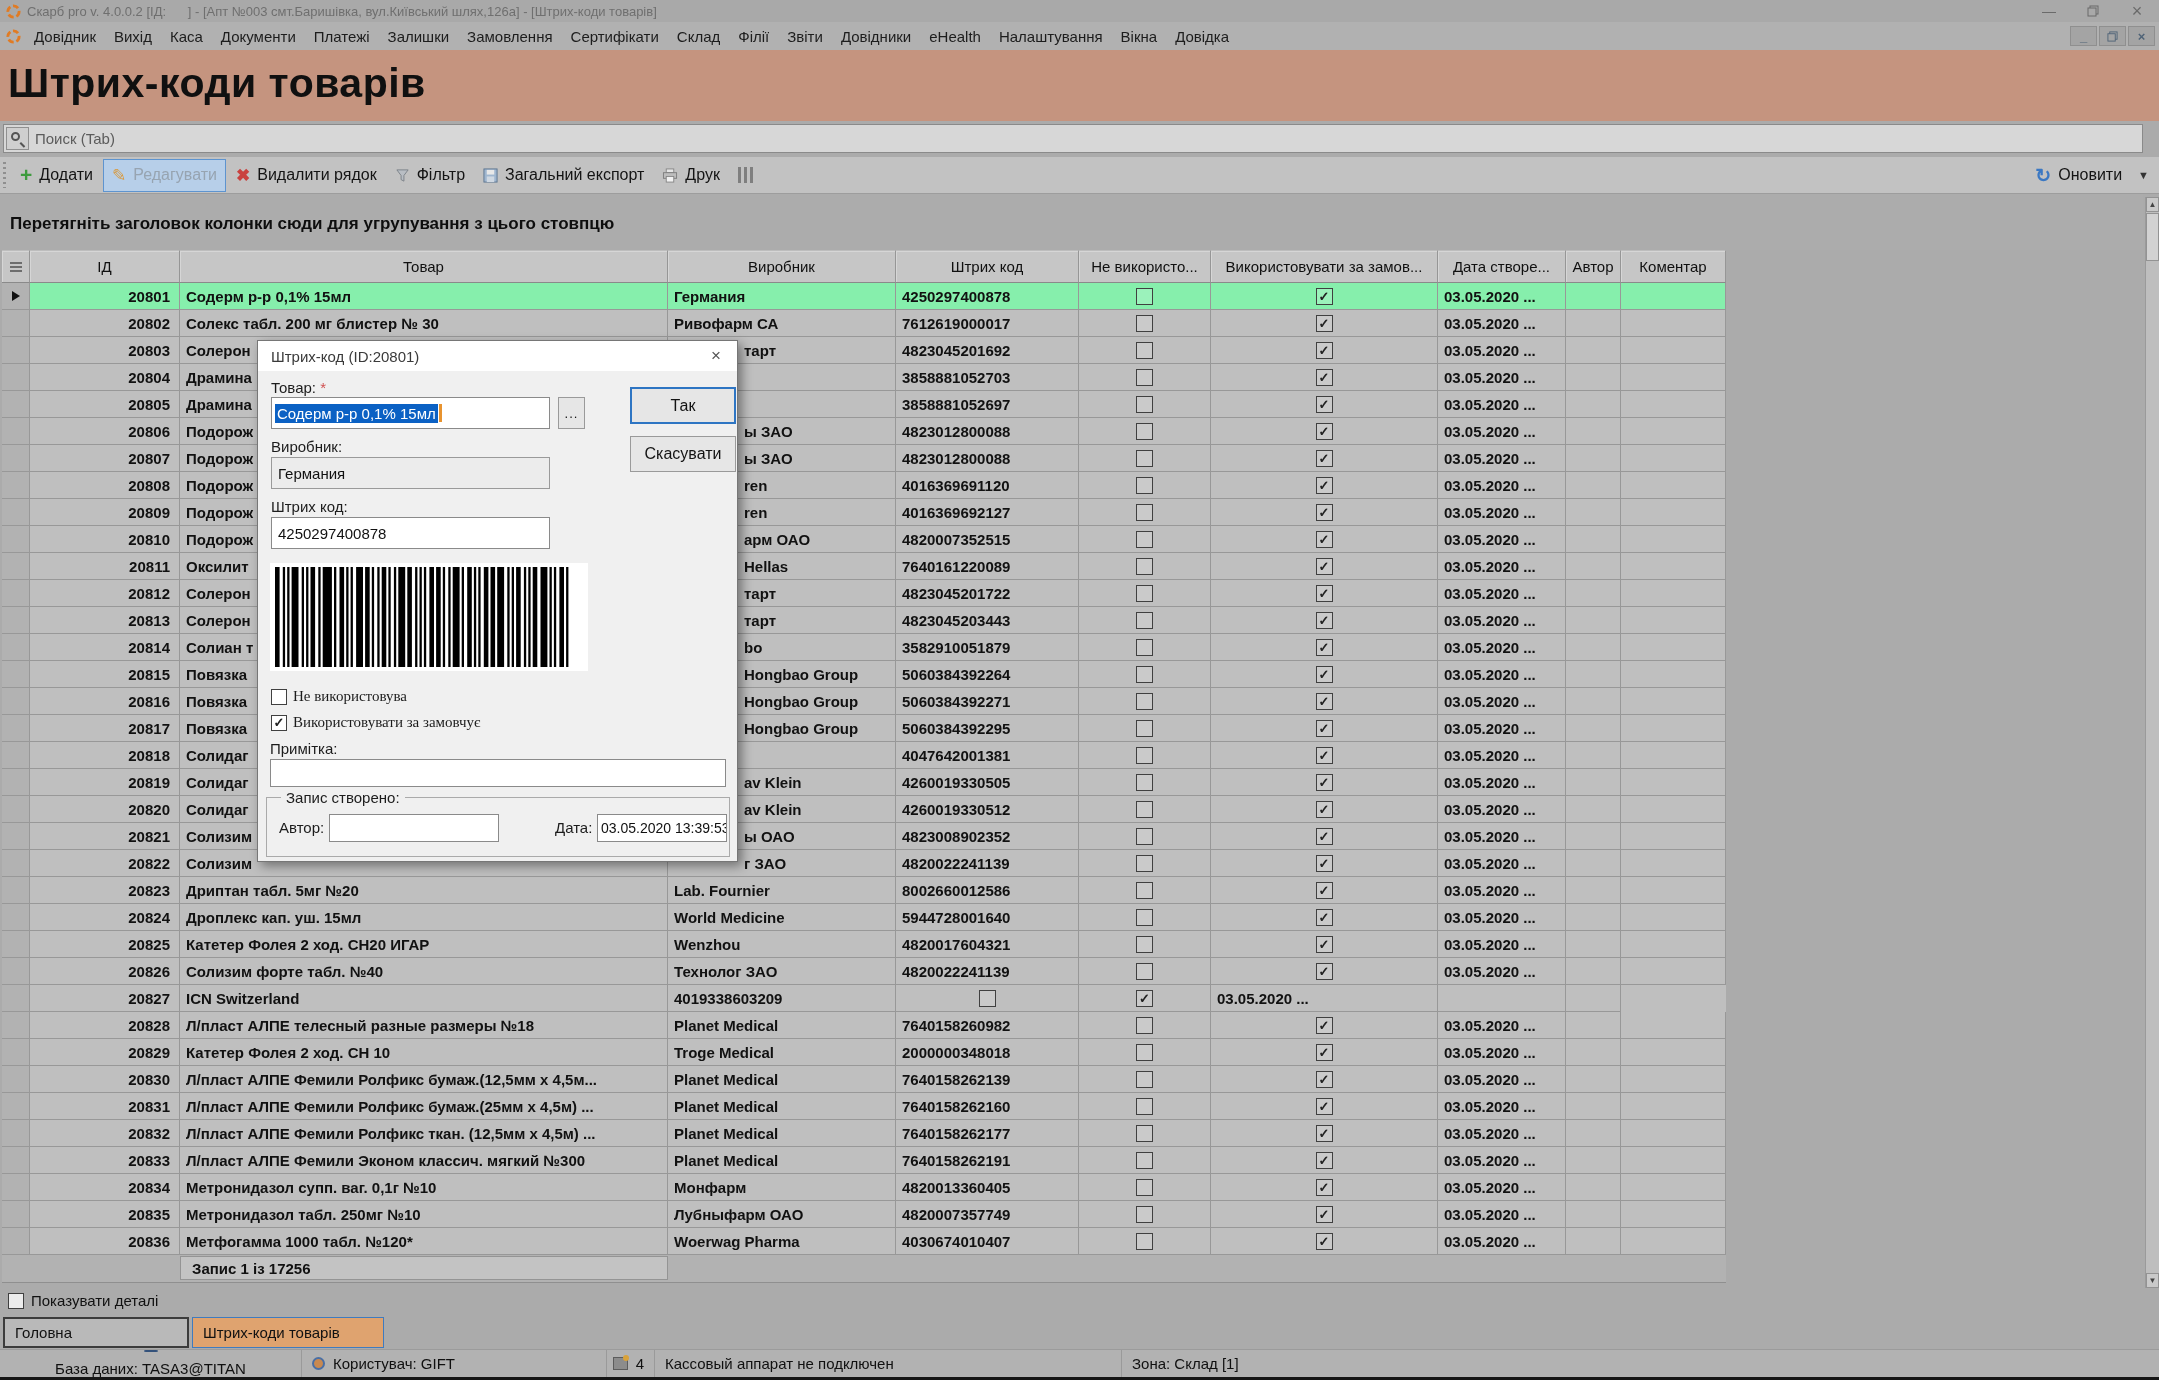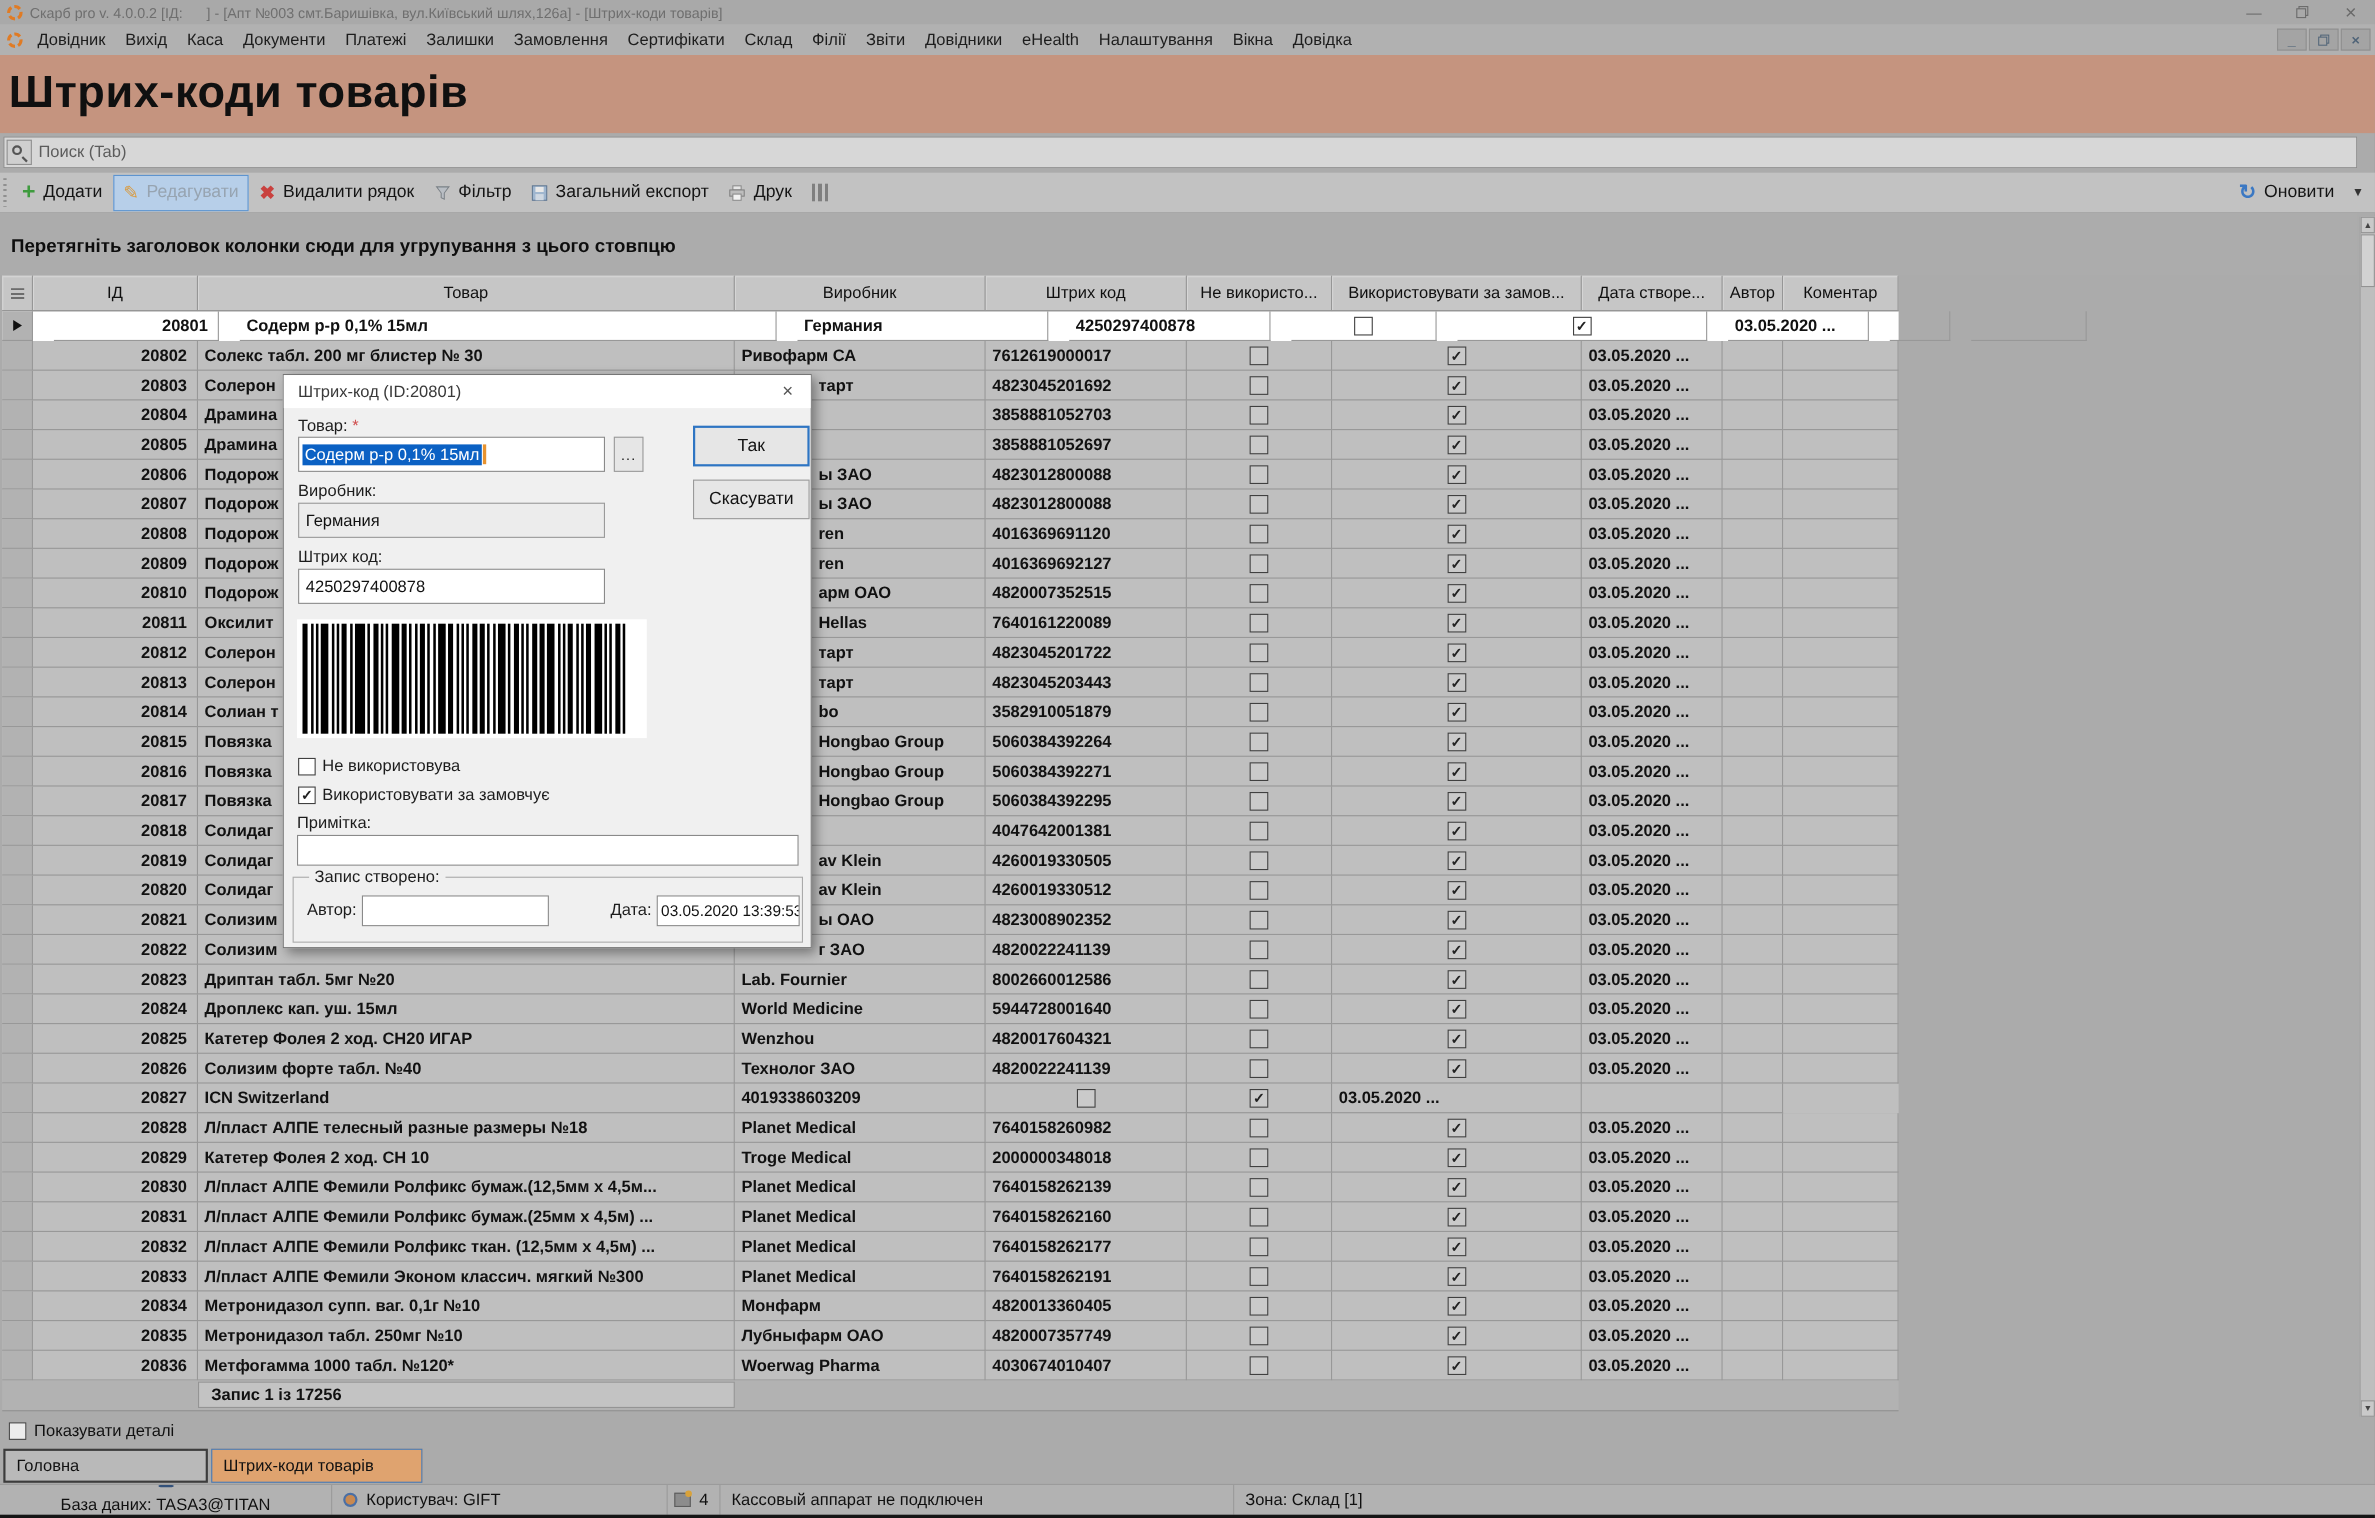--- a/index.html
+++ b/index.html
@@ -66,7 +66,7 @@
   .hicon{width:12px;height:10px;background:repeating-linear-gradient(#6d6d6d 0 2px,transparent 2px 4px);}
   .row{display:grid;grid-template-columns:var(--cols);height:27px;background:#BFBFBF;
        font-weight:700;font-size:15px;}
-  .row.sel{background:#ffffff;gap:19px;}
+  .row.sel{background:#86efac;}
   .cell{display:flex;align-items:center;padding:0 6px;overflow:hidden;white-space:nowrap;
         border-right:1px solid #989898;border-bottom:1px solid #989898;}
   .cell.ind{background:#B2B2B2;padding:0;justify-content:center;}

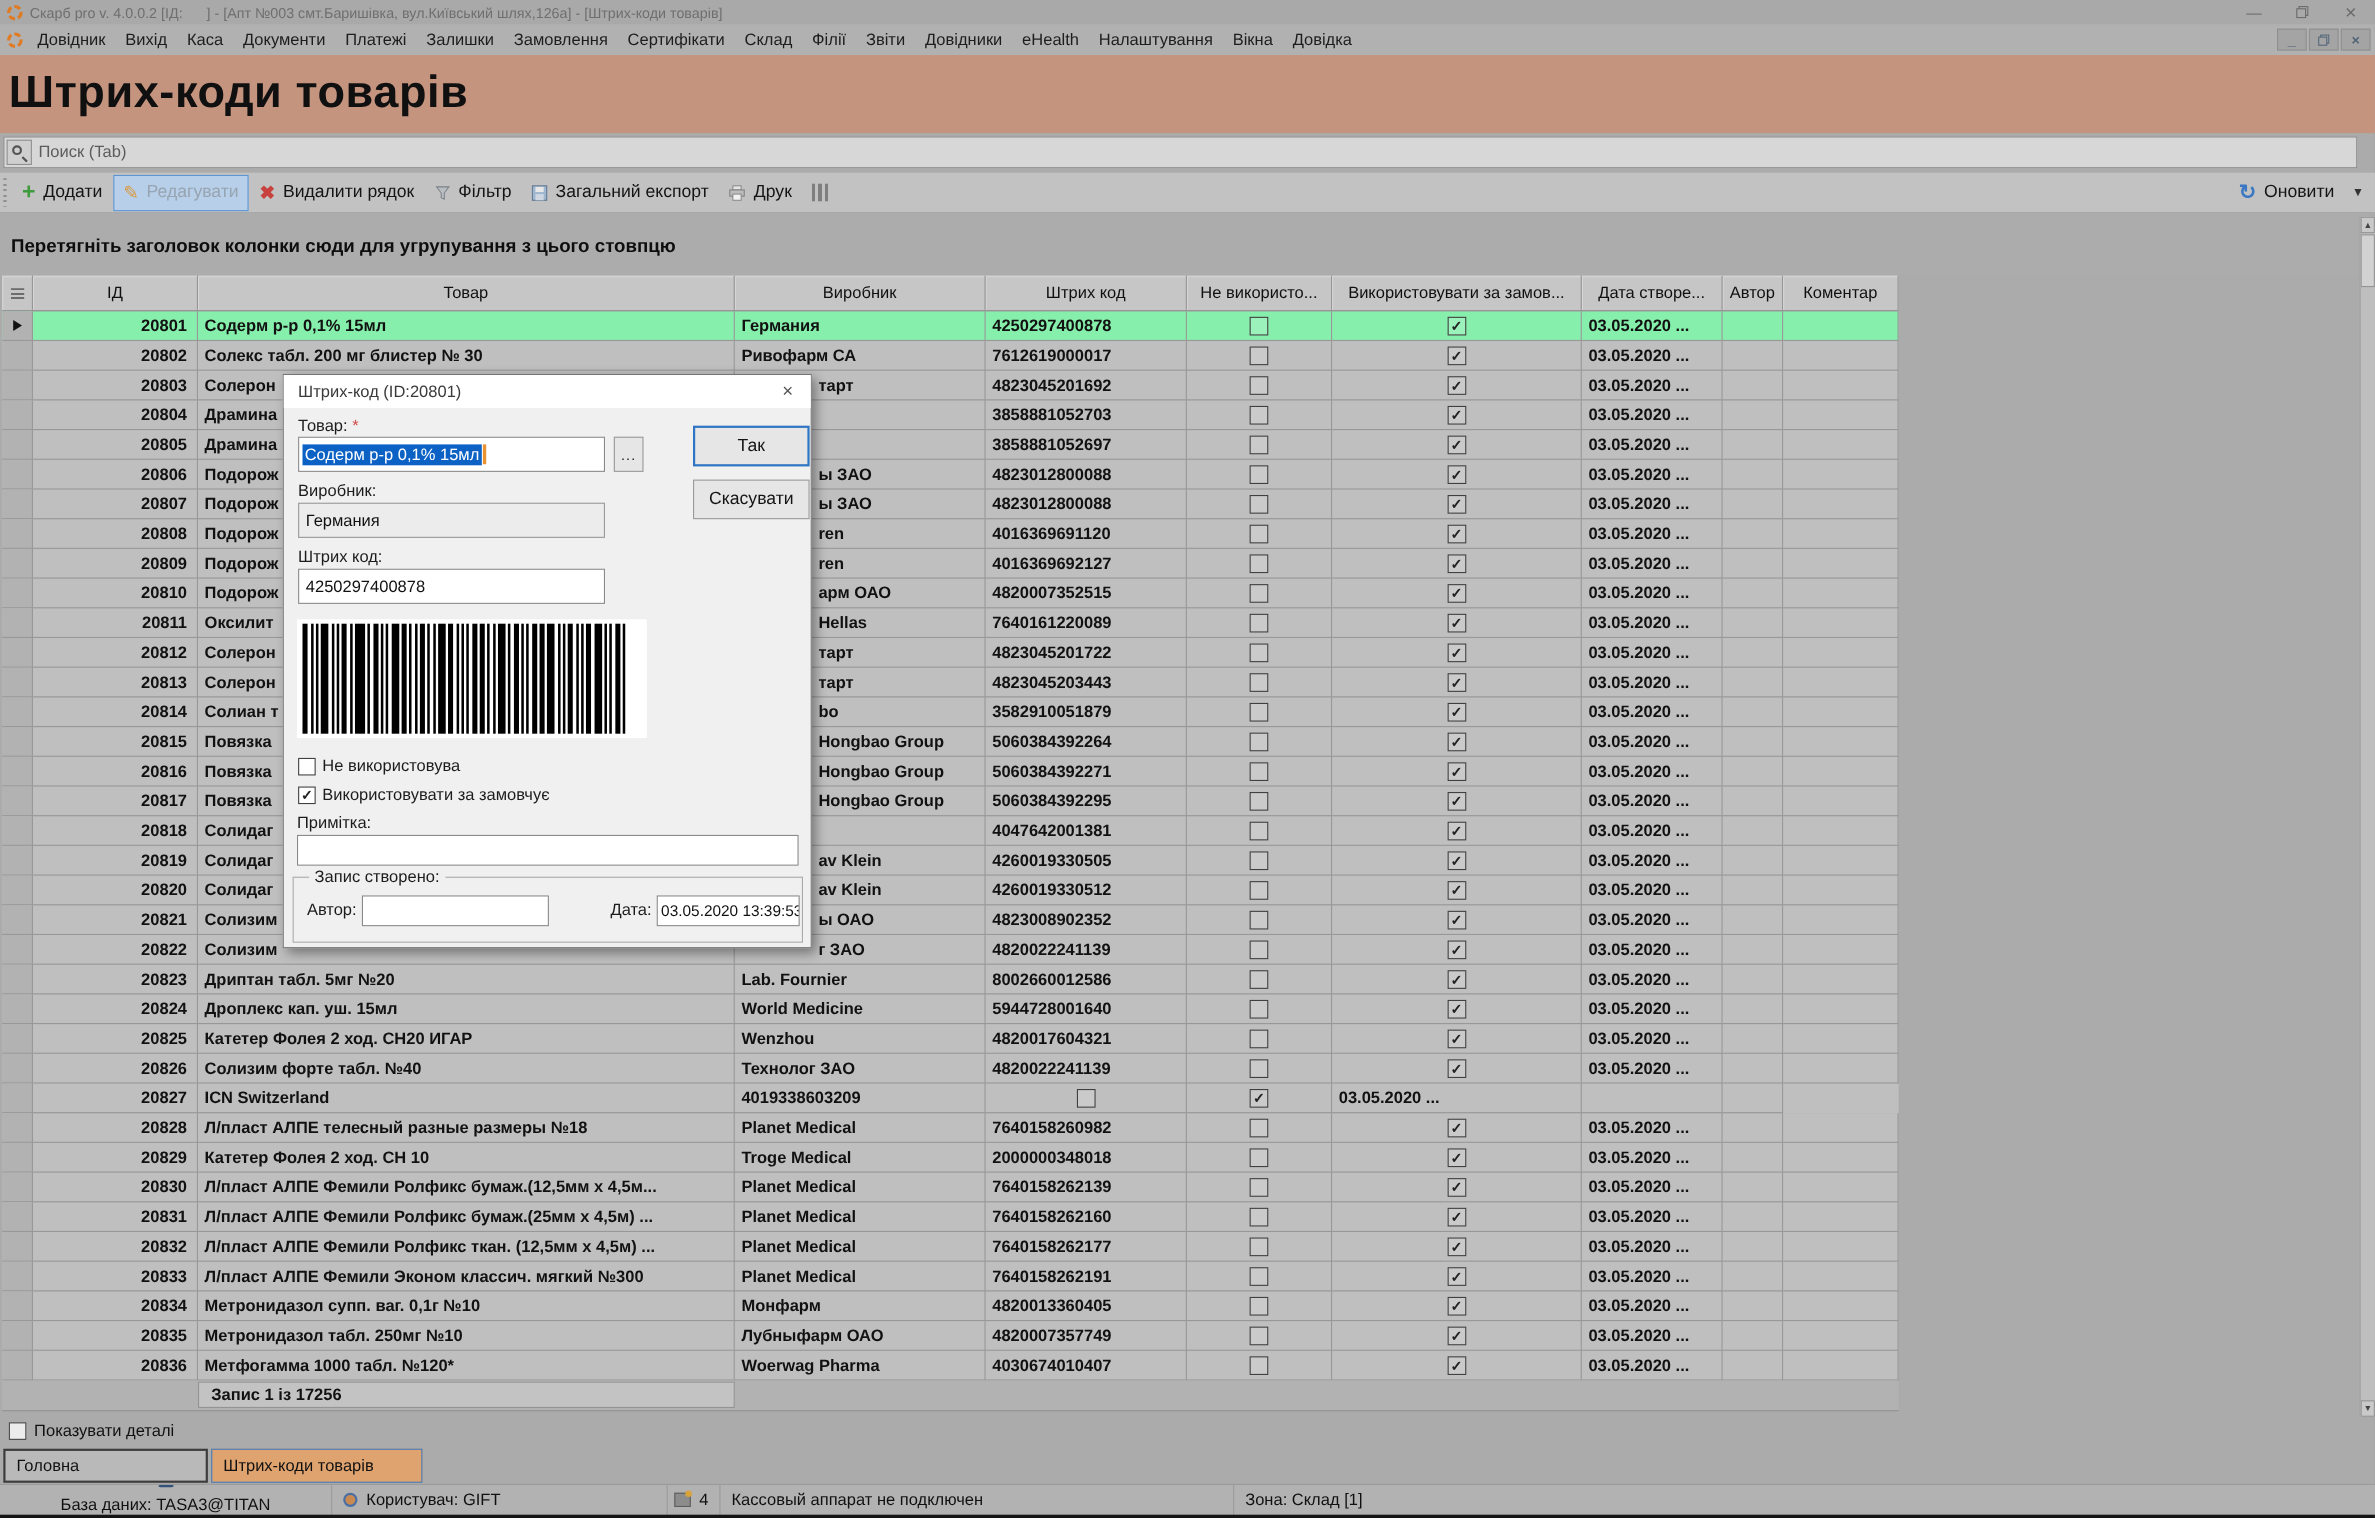--- a/index.html
+++ b/index.html
@@ -125,7 +125,7 @@
         justify-content:center;font-size:16px;color:#141414;}
   .mbtn.def{border:2px solid #2E75C3;}
   .barcodebox{position:absolute;left:12px;top:222px;width:318px;height:108px;background:#fff;}
-  .mchk{position:absolute;display:flex;align-items:center;gap:6px;color:#1c1c1c;}
+  .mchk{position:absolute;display:flex;align-items:center;gap:6px;color:#1c1c1c;font-family:Liberation Serif, serif;}
   .mchk .cb{background:#fff;width:16px;height:16px;}
   .groupbox{position:absolute;left:8px;top:456px;width:464px;height:60px;border:1px solid #aaa;}
   .glegend{position:absolute;left:14px;top:-9px;background:#F0F0F0;padding:0 5px;color:#1c1c1c;}

